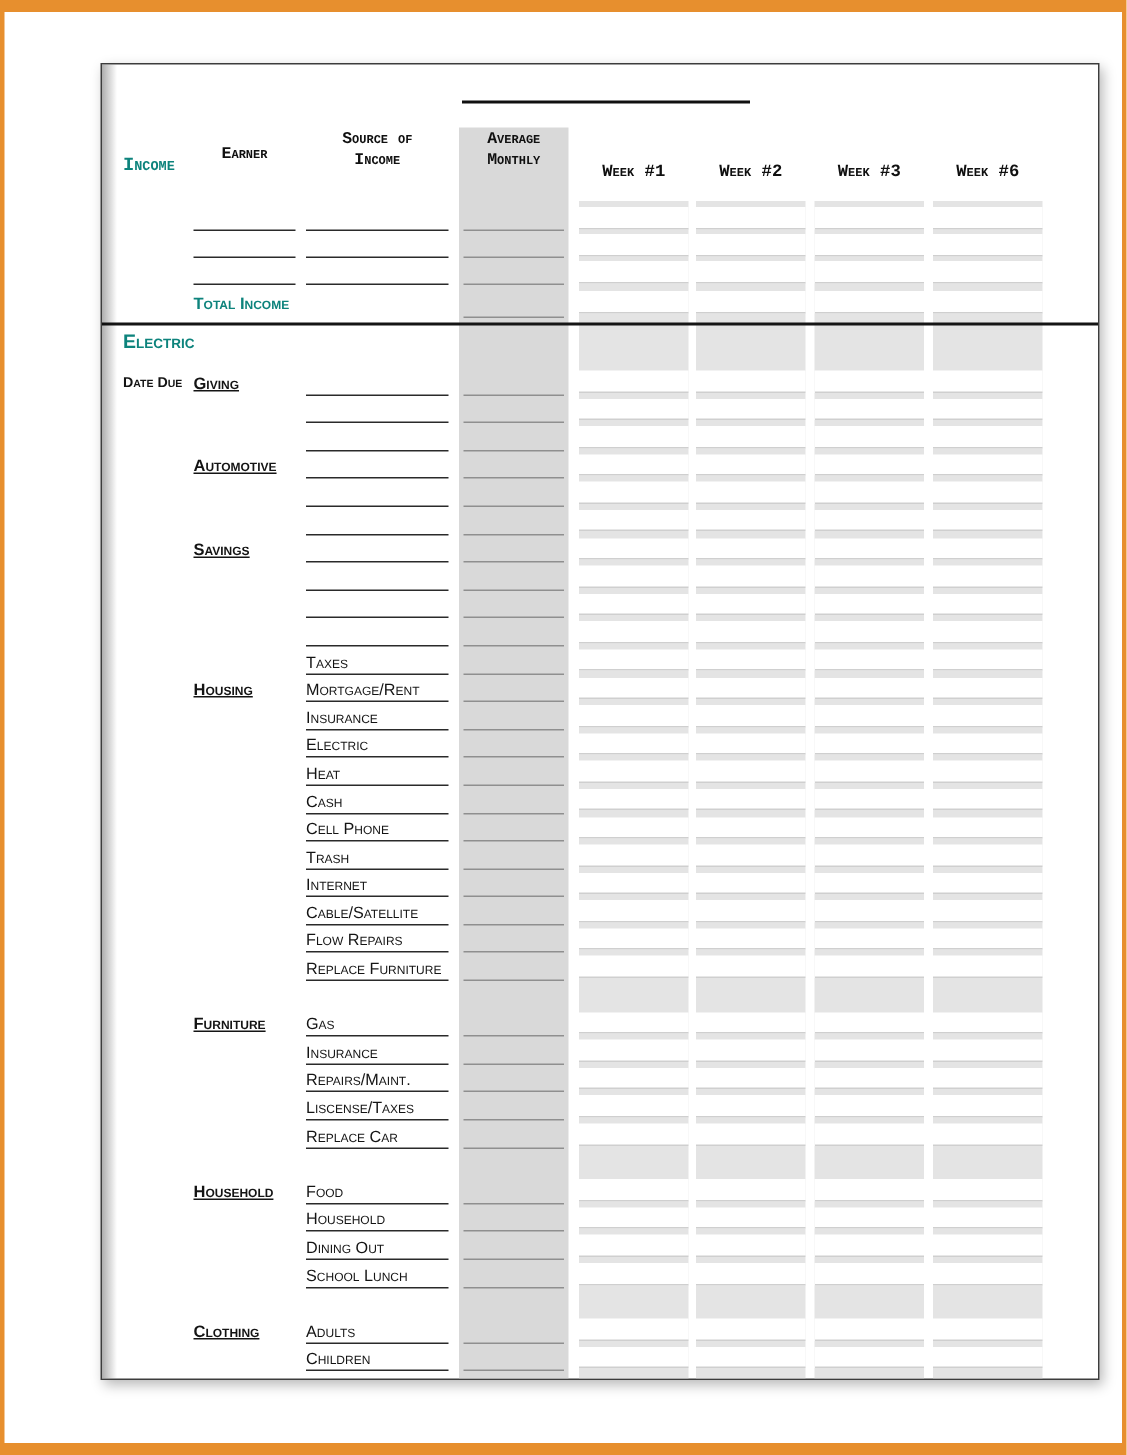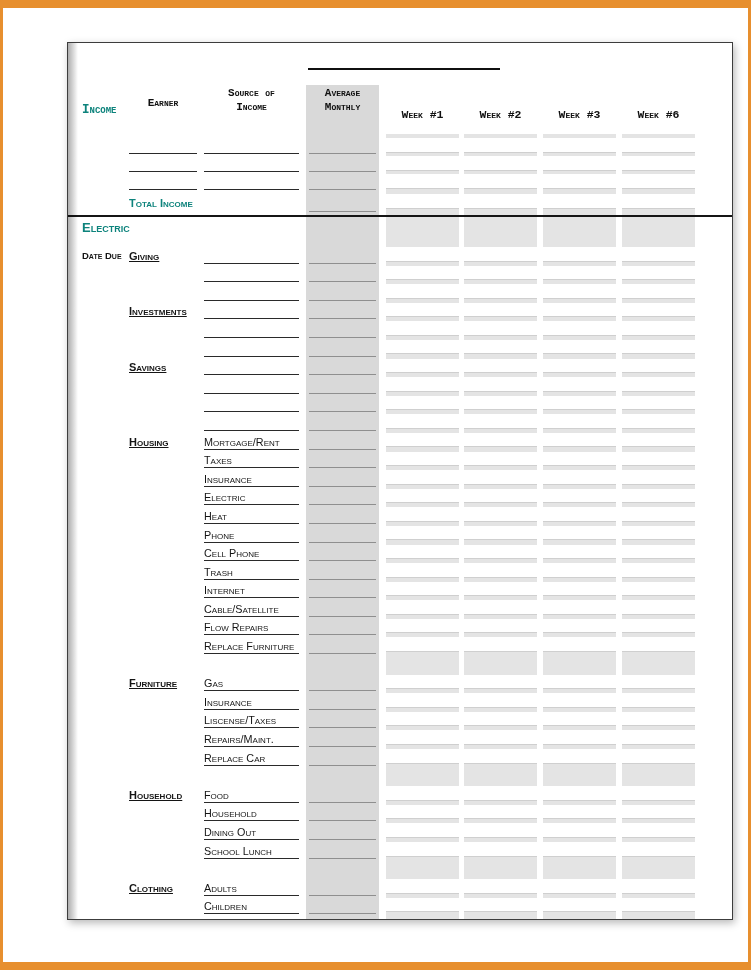--- a/index.html
+++ b/index.html
@@ -143,7 +143,7 @@
         <span class="cell" style="left: 554px;"></span>
       </div>
       <div class="row erow">
-        <span class="cat-label">Investments</span>
+        <span class="cat-label">Automotive</span>
         <span class="source-slot"></span>
         <span class="u-avg"></span>
         <span class="cell" style="left: 318px;"></span>

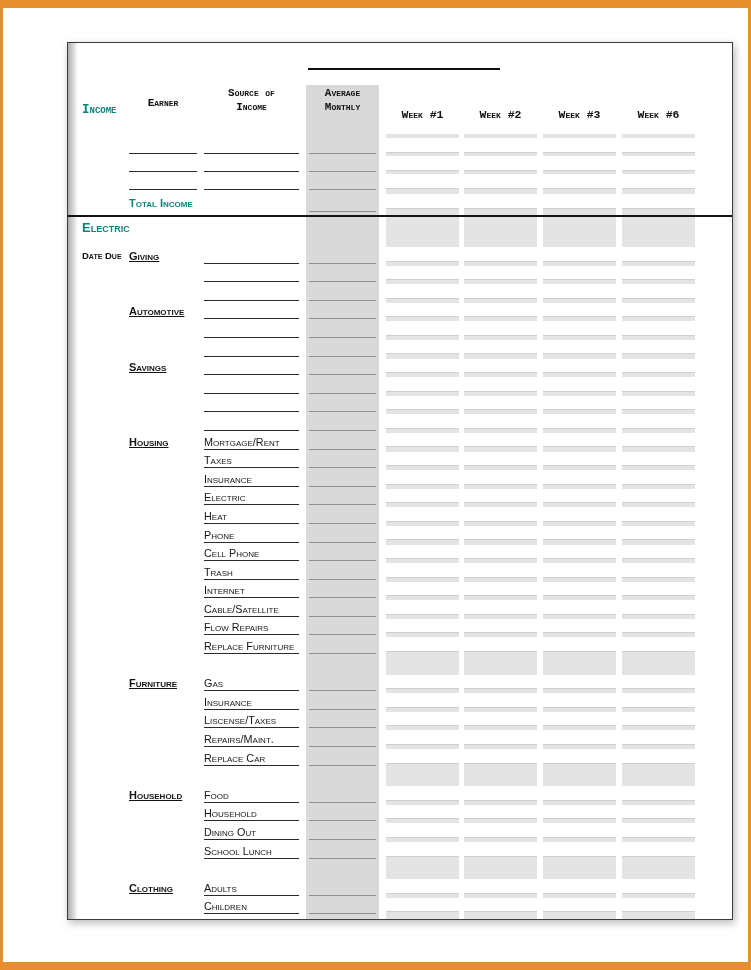--- a/index.html
+++ b/index.html
@@ -201,16 +201,16 @@
         <span class="cell" style="left: 554px;"></span>
       </div>
       <div class="row erow">
+        <span class="source-slot">Taxes</span>
+        <span class="u-avg"></span>
+        <span class="cell" style="left: 318px;"></span>
+        <span class="cell" style="left: 396px;"></span>
+        <span class="cell" style="left: 475px;"></span>
+        <span class="cell" style="left: 554px;"></span>
+      </div>
+      <div class="row erow">
         <span class="cat-label">Housing</span>
         <span class="source-slot">Mortgage/Rent</span>
-        <span class="u-avg"></span>
-        <span class="cell" style="left: 318px;"></span>
-        <span class="cell" style="left: 396px;"></span>
-        <span class="cell" style="left: 475px;"></span>
-        <span class="cell" style="left: 554px;"></span>
-      </div>
-      <div class="row erow">
-        <span class="source-slot">Taxes</span>
         <span class="u-avg"></span>
         <span class="cell" style="left: 318px;"></span>
         <span class="cell" style="left: 396px;"></span>

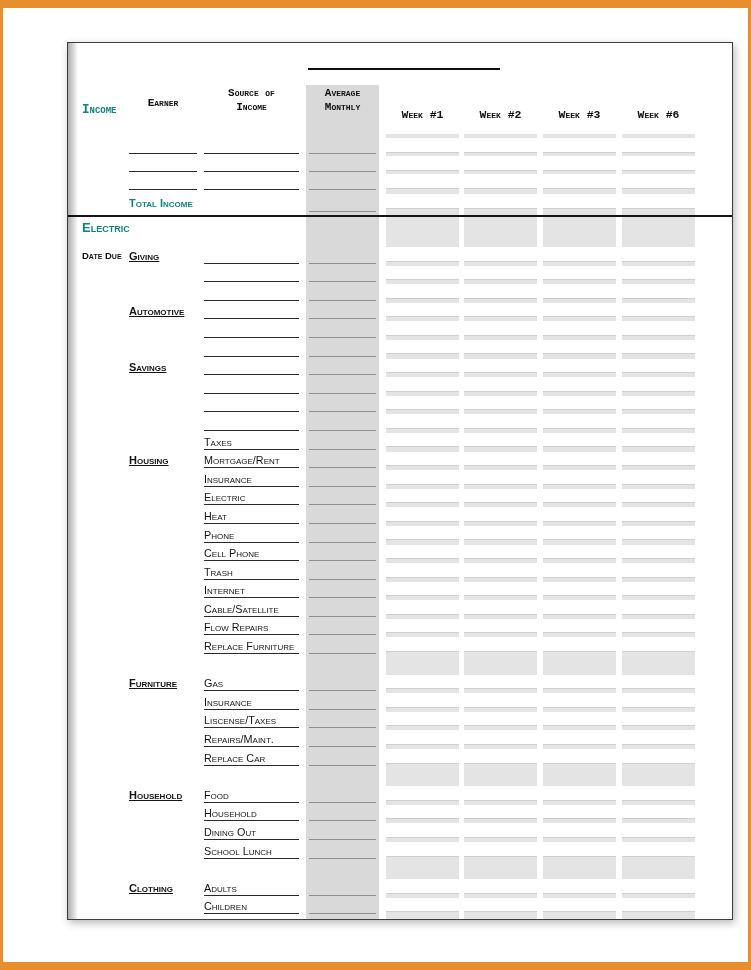--- a/index.html
+++ b/index.html
@@ -242,7 +242,7 @@
         <span class="cell" style="left: 554px;"></span>
       </div>
       <div class="row erow">
-        <span class="source-slot">Phone</span>
+        <span class="source-slot">Cash</span>
         <span class="u-avg"></span>
         <span class="cell" style="left: 318px;"></span>
         <span class="cell" style="left: 396px;"></span>

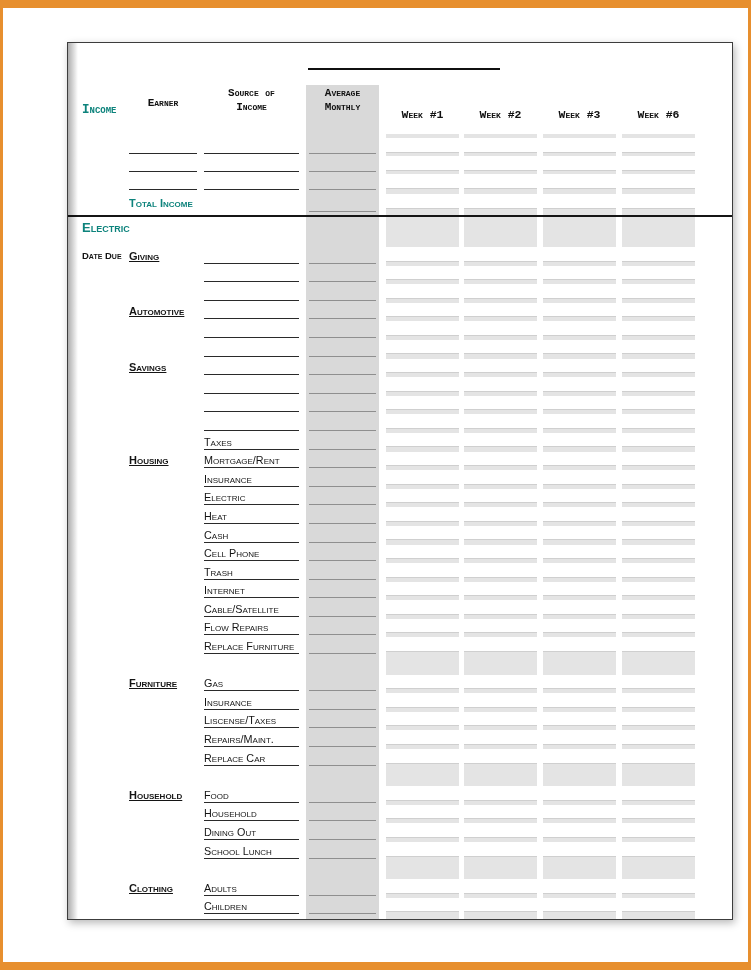--- a/index.html
+++ b/index.html
@@ -316,15 +316,15 @@
         <span class="cell" style="left: 554px;"></span>
       </div>
       <div class="row erow">
+        <span class="source-slot">Repairs/Maint.</span>
+        <span class="u-avg"></span>
+        <span class="cell" style="left: 318px;"></span>
+        <span class="cell" style="left: 396px;"></span>
+        <span class="cell" style="left: 475px;"></span>
+        <span class="cell" style="left: 554px;"></span>
+      </div>
+      <div class="row erow">
         <span class="source-slot">Liscense/Taxes</span>
-        <span class="u-avg"></span>
-        <span class="cell" style="left: 318px;"></span>
-        <span class="cell" style="left: 396px;"></span>
-        <span class="cell" style="left: 475px;"></span>
-        <span class="cell" style="left: 554px;"></span>
-      </div>
-      <div class="row erow">
-        <span class="source-slot">Repairs/Maint.</span>
         <span class="u-avg"></span>
         <span class="cell" style="left: 318px;"></span>
         <span class="cell" style="left: 396px;"></span>

